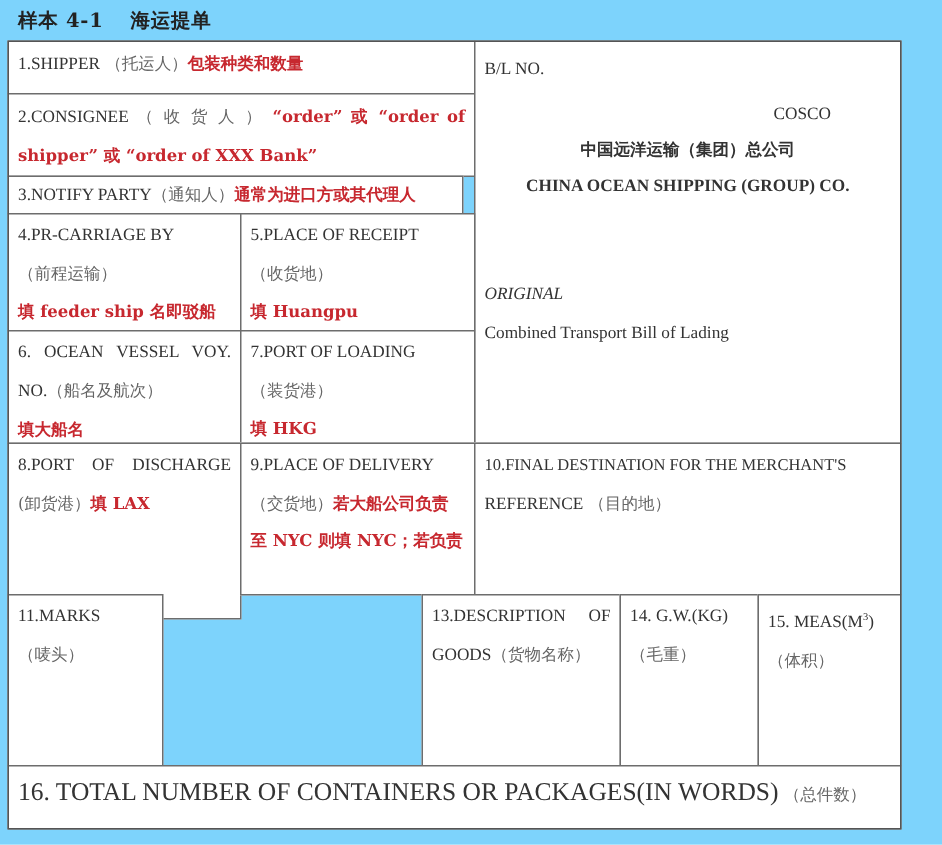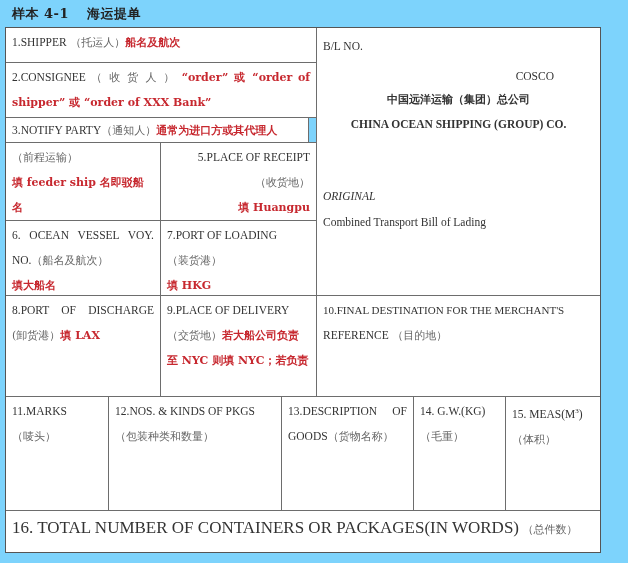--- a/index.html
+++ b/index.html
@@ -46,7 +46,7 @@
 
   <div class="cell" style="left:5px; top:27px; width:312px; height:36px;">
     <span class="en">1.SHIPPER</span>
-    <span class="cn">（托运人）</span><span class="red">船名及航次</span>
+    <span class="cn">（托运人）</span><span class="red">包装种类和数量</span>
   </div>
 
   <div class="cell" style="left:5px; top:62px; width:312px; height:56px; line-height:25px;">

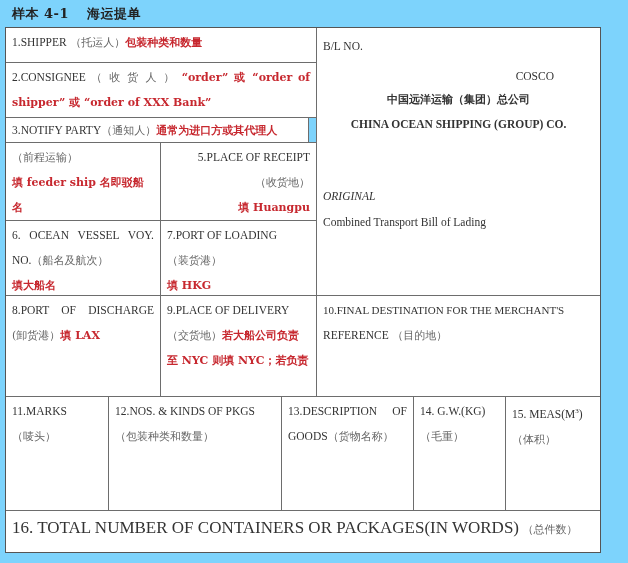--- a/index.html
+++ b/index.html
@@ -72,6 +72,7 @@
   </div>
 
   <div class="cell" style="left:5px; top:142px; width:156px; height:79px;">
+    <div class="en">4.PR-CARRIAGE BY</div>
     <div class="cn">（前程运输）</div>
     <div class="red">填 feeder ship 名即驳船名</div>
   </div>

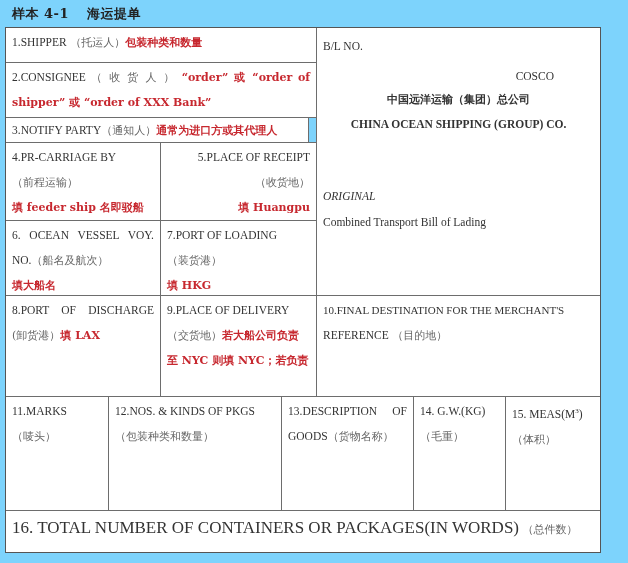--- a/index.html
+++ b/index.html
@@ -76,7 +76,7 @@
     <div class="cn">（前程运输）</div>
     <div class="red">填 feeder ship 名即驳船名</div>
   </div>
-  <div class="cell" style="left:160px; top:142px; width:157px; height:79px;text-align:right;">
+  <div class="cell" style="left:160px; top:142px; width:157px; height:79px;">
     <div class="en">5.PLACE OF RECEIPT</div>
     <div class="cn">（收货地）</div>
     <div class="red">填 Huangpu</div>

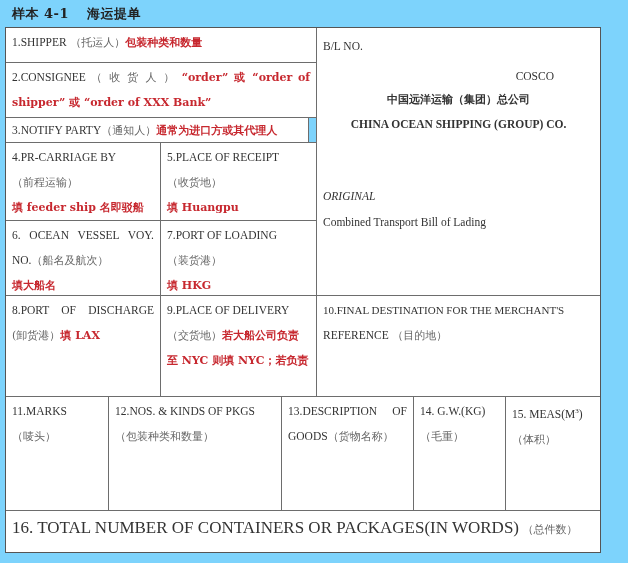--- a/index.html
+++ b/index.html
@@ -112,10 +112,6 @@
     <div class="en">11.MARKS</div>
     <div class="cn">（唛头）</div>
   </div>
-  <div class="cell" style="left:108px; top:396px; width:174px; height:115px;">
-    <div class="en" style="white-space:nowrap;">12.NOS. &amp; KINDS OF PKGS</div>
-    <div class="cn">（包装种类和数量）</div>
-  </div>
   <div class="cell" style="left:281px; top:396px; width:133px; height:115px;">
     <div class="en just">13.DESCRIPTION OF</div>
     <div><span class="en">GOODS</span><span class="cn">（货物名称）</span></div>

